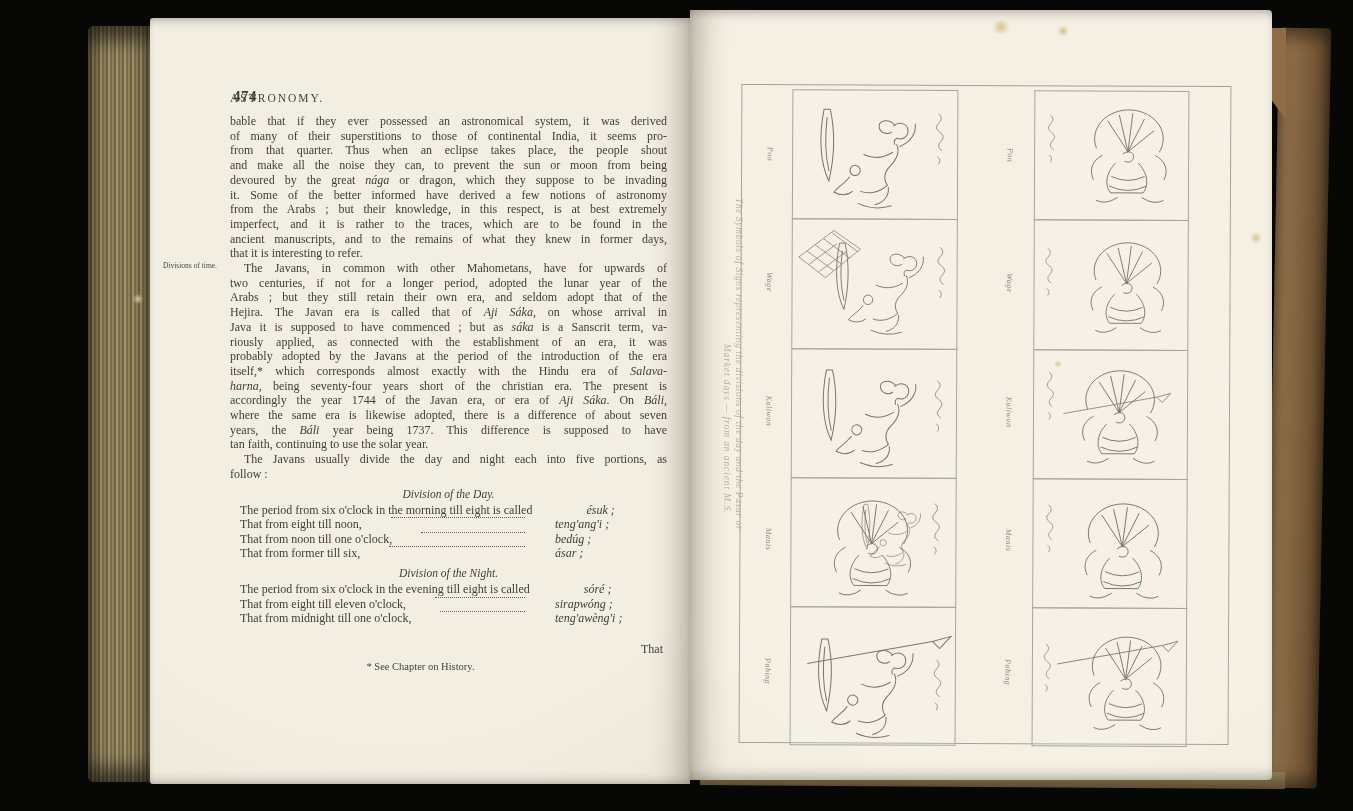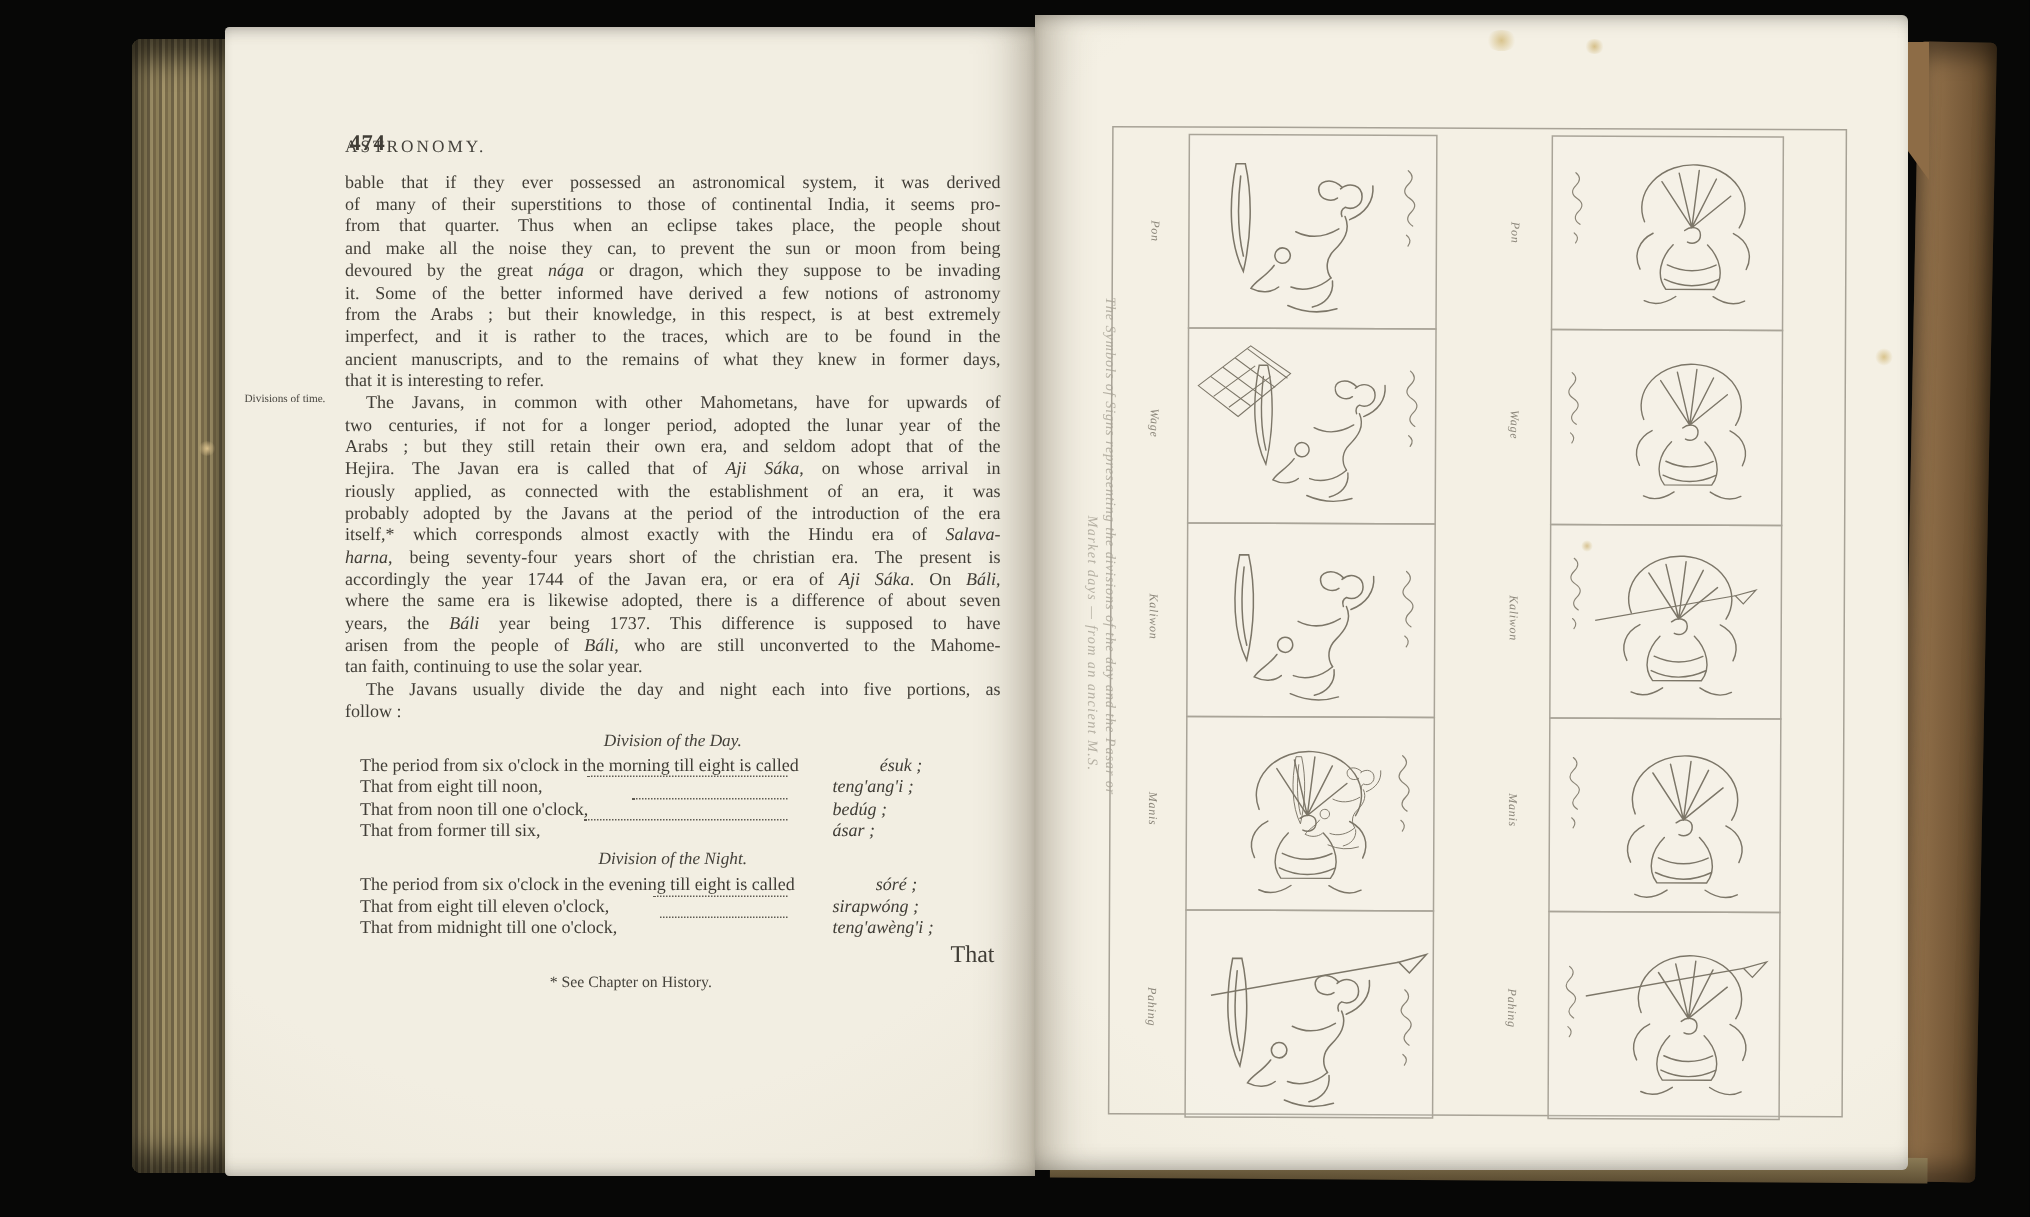--- a/index.html
+++ b/index.html
@@ -136,6 +136,7 @@
         <div class="bline">two centuries, if not for a longer period, adopted the lunar year of the</div>
         <div class="bline">Arabs ; but they still retain their own era, and seldom adopt that of the</div>
         <div class="bline">Hejira.  The Javan era is called that of <i>Aji Sáka</i>, on whose arrival in</div>
+        <div class="bline">Java it is supposed to have commenced ; but as <i>sáka</i> is a Sanscrit term, va-</div>
         <div class="bline">riously applied, as connected with the establishment of an era, it was</div>
         <div class="bline">probably adopted by the Javans at the period of the introduction of the era</div>
         <div class="bline">itself,* which corresponds almost exactly with the Hindu era of <i>Salava-</i></div>

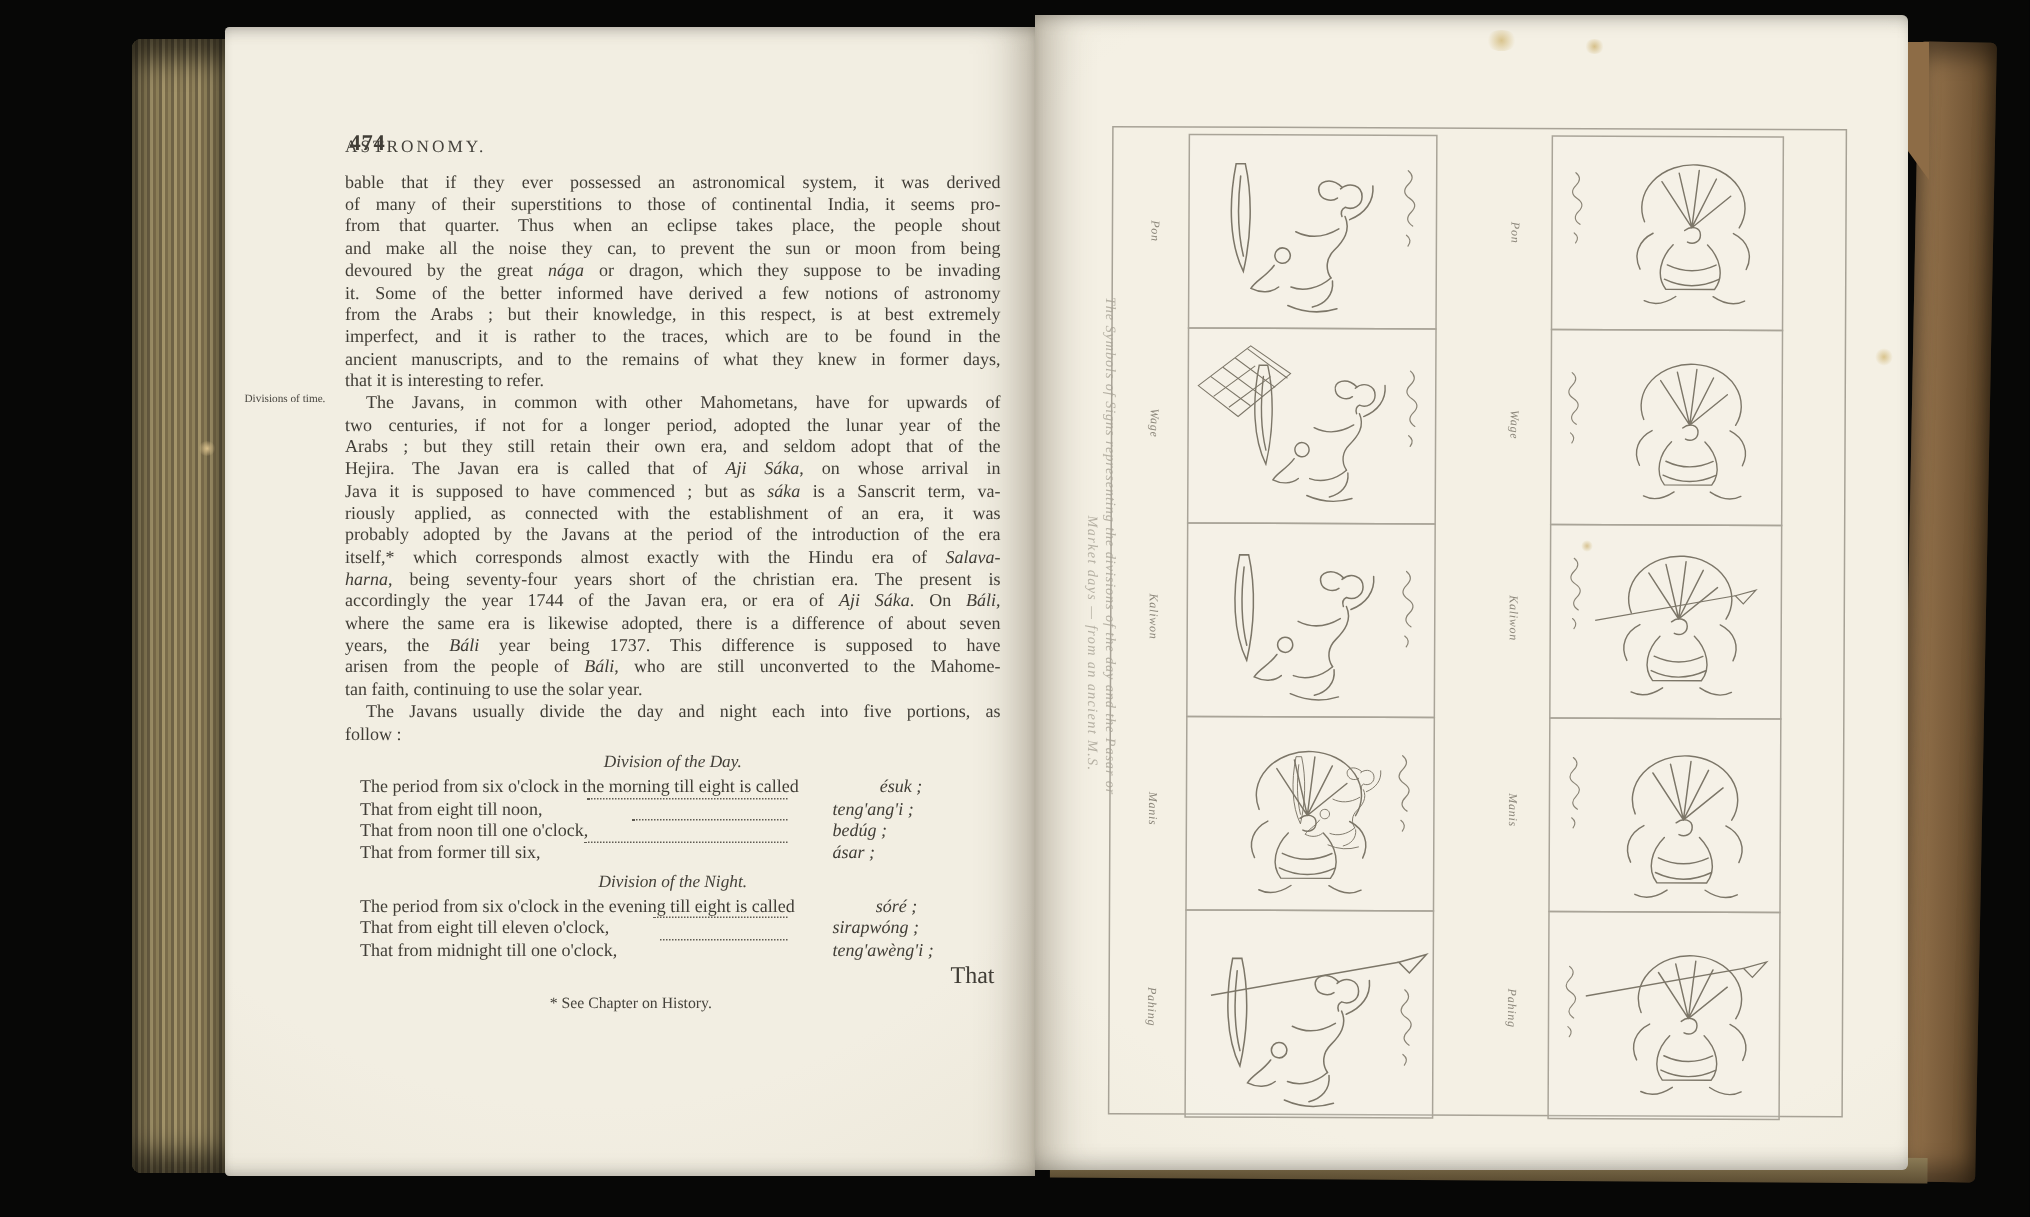--- a/index.html
+++ b/index.html
@@ -144,7 +144,6 @@
         <div class="bline">accordingly the year 1744 of the Javan era, or era of <i>Aji Sáka</i>.  On <i>Báli</i>,</div>
         <div class="bline">where the same era is likewise adopted, there is a difference of about seven</div>
         <div class="bline">years, the <i>Báli</i> year being 1737.  This difference is supposed to have</div>
-        <div class="bline">arisen from the people of <i>Báli</i>, who are still unconverted to the Mahome-</div>
         <div class="bline last">tan faith, continuing to use the solar year.</div>
       </div>
 

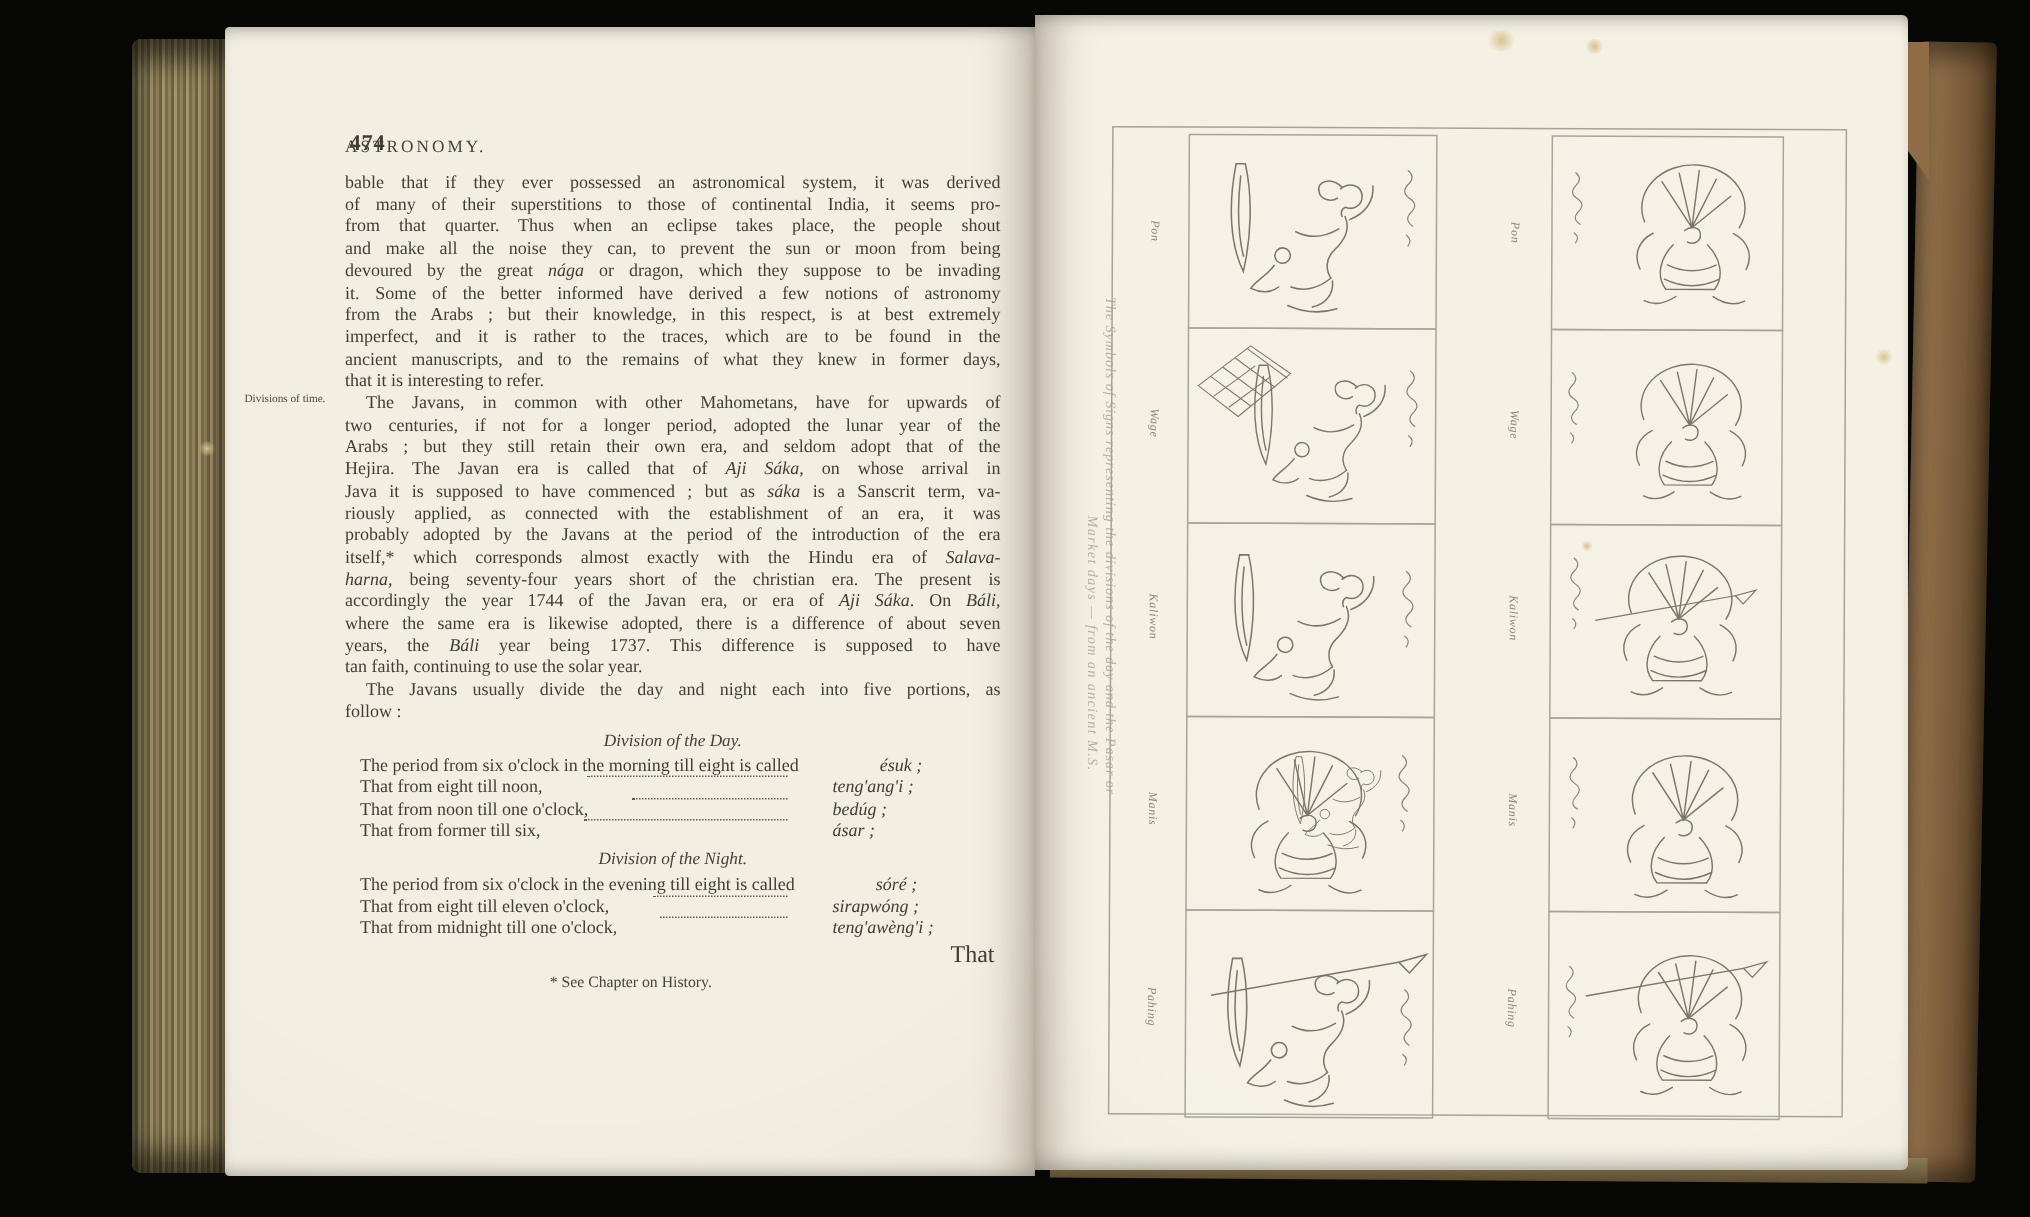--- a/index.html
+++ b/index.html
@@ -40,7 +40,7 @@
   .lrow .gap{width:6px;}
   .lrow .term{font-style:italic;white-space:nowrap;}
   .lrow.aligned .term{width:112px;}
-  .catchword{text-align:right;font-size:16px;padding-right:4px;margin-top:2px;}
+  .catchword{text-align:right;font-size:12px;padding-right:4px;margin-top:16px;}
   .footnote{text-align:center;font-size:10.5px;margin-top:4px;padding-right:56px;color:#46433c;}
   .margin-note{position:absolute;left:13px;top:243px;width:62px;font-size:7.5px;line-height:9px;color:#4a4741;}
   

